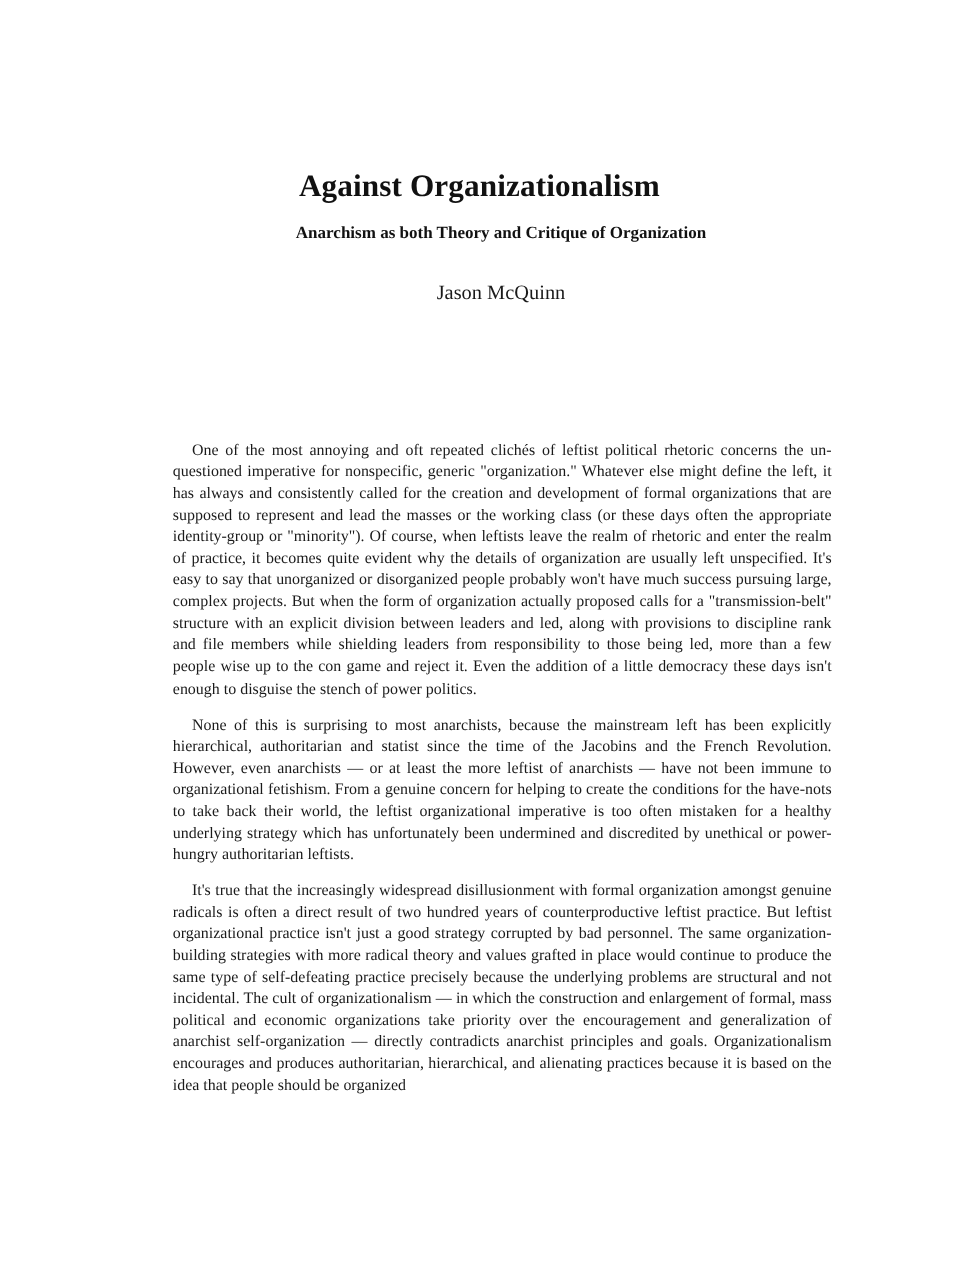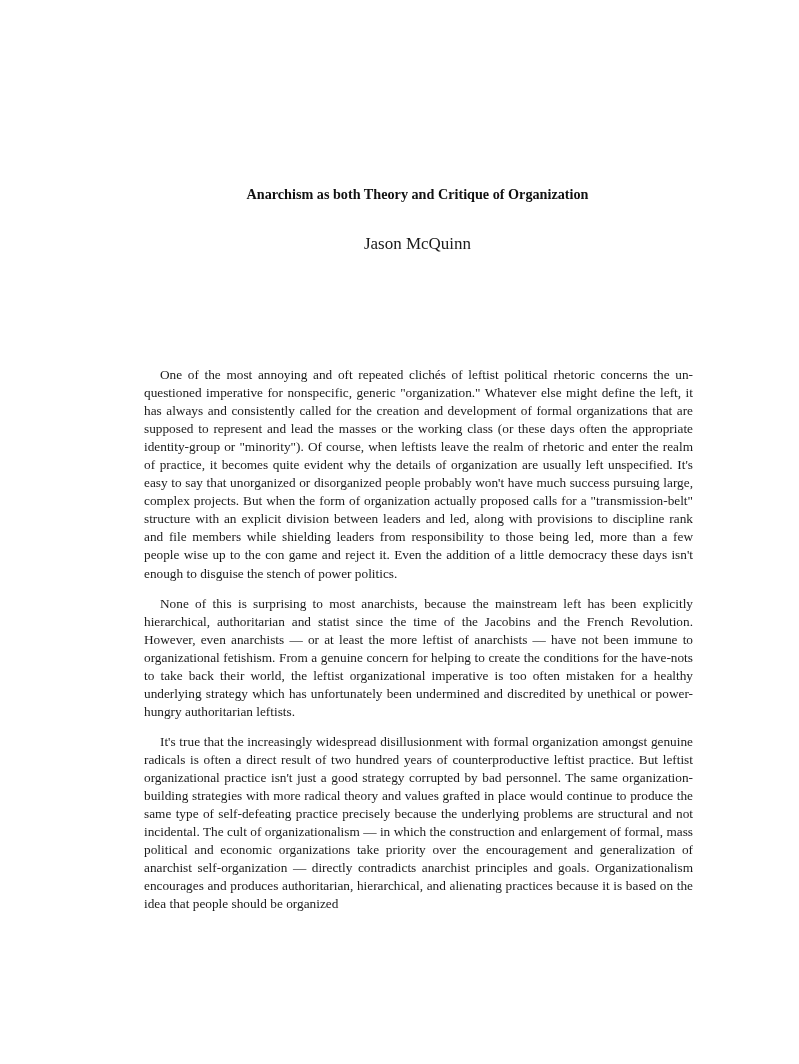--- a/index.html
+++ b/index.html
@@ -73,6 +73,7 @@
 <body>
 
 <div class="page">
+  <h1 class="title">Against Organizationalism</h1>
   <h2 class="subtitle">Anarchism as both Theory and Critique of Organization</h2>
   <div class="author">Jason McQuinn</div>
 

